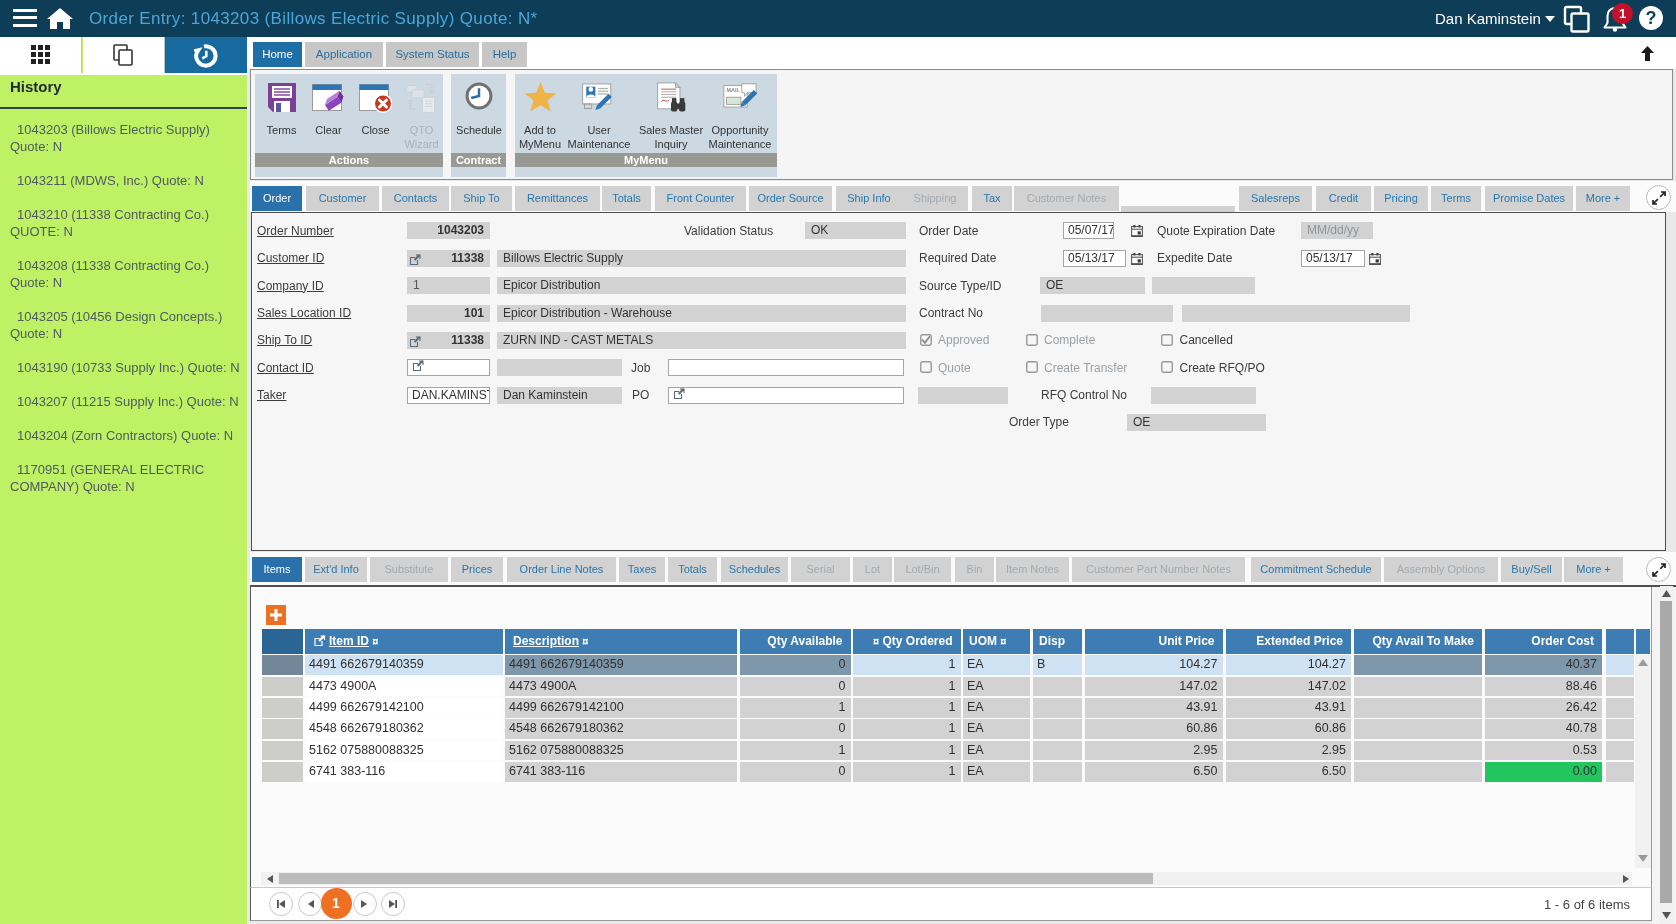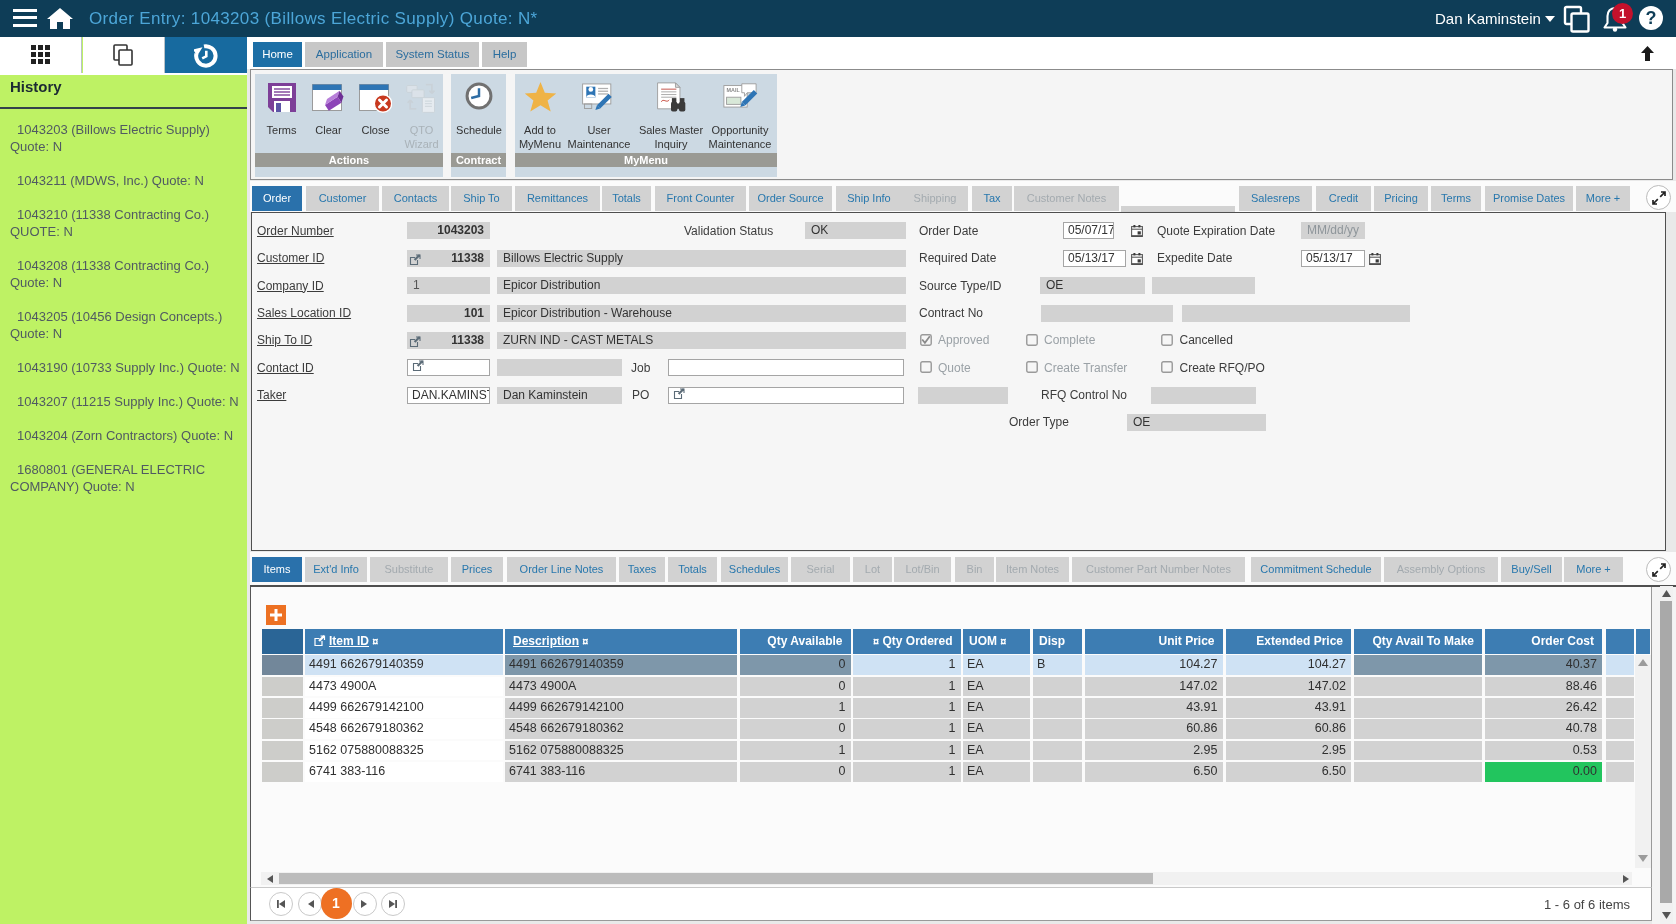--- a/index.html
+++ b/index.html
@@ -350,7 +350,7 @@
 <line x1="0.6" y1="11" x2="11.4" y2="11" stroke="#4a4a4a" stroke-width="1.6"></line>
 </svg>
 <div class="plabel" style="left:1157px;top:223.5px;">Quote Expiration Date</div>
-<div class="gfield" style="left:1301px;top:222px;width:64px;padding-left:6px;color:#8f969b;">MM/dd/yy</div>
+<div class="gfield" style="left:1301px;top:222px;width:72px;padding-left:6px;color:#8f969b;">MM/dd/yy</div>
 <div class="plabel" style="left:919px;top:251.0px;">Required Date</div>
 <div class="wfield" style="left:1063px;top:249.5px;width:63px;padding-left:4px;">05/13/17</div>
 <svg class="abs" style="left:1131px;top:252.5px;" width="12" height="12" viewBox="0 0 12 12">

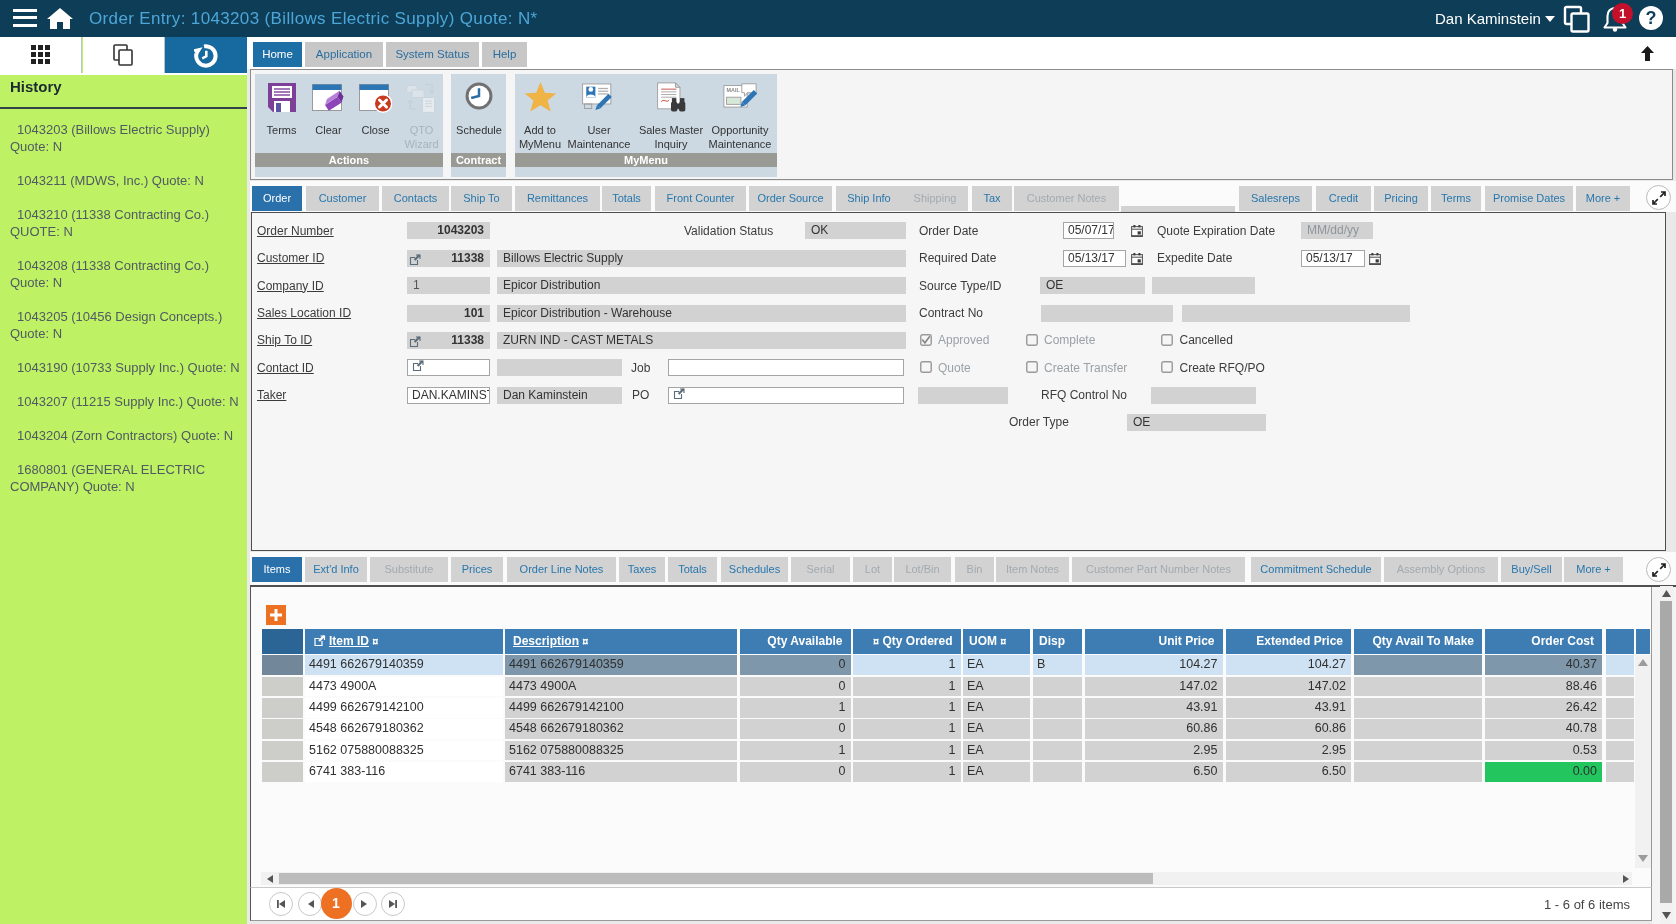--- a/index.html
+++ b/index.html
@@ -124,7 +124,7 @@
     <div class="hitem">1043190 (10733 Supply Inc.) Quote: N</div>
     <div class="hitem">1043207 (11215 Supply Inc.) Quote: N</div>
     <div class="hitem">1043204 (Zorn Contractors) Quote: N</div>
-    <div class="hitem">1680801 (GENERAL ELECTRIC COMPANY) Quote: N</div>
+    <div class="hitem">1170951 (GENERAL ELECTRIC COMPANY) Quote: N</div>
   </div>
 </div>
 

